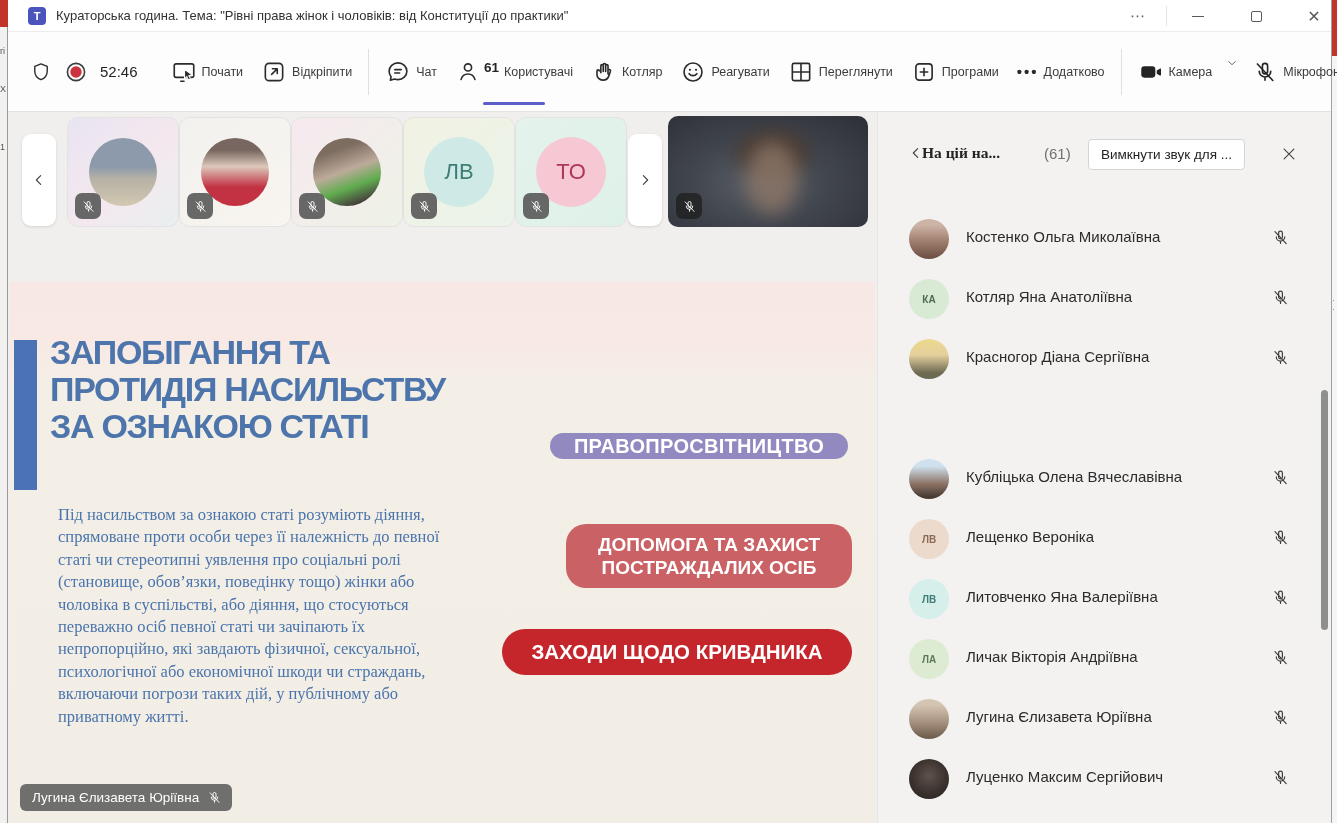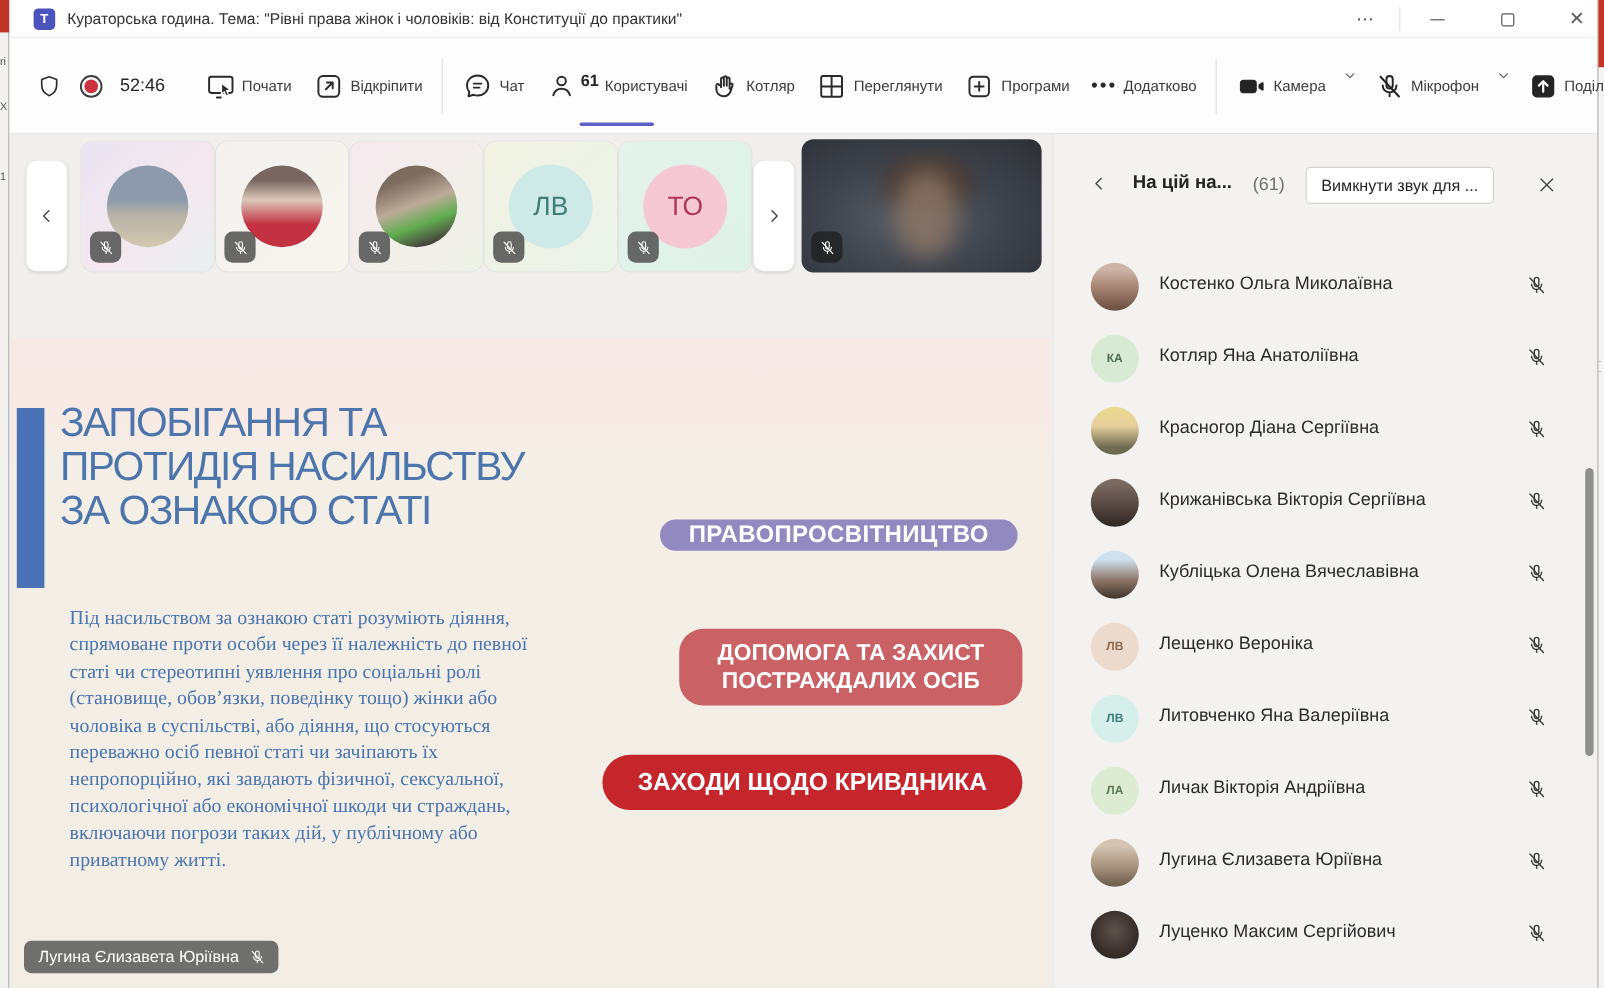--- a/index.html
+++ b/index.html
@@ -281,6 +281,12 @@
       </div>
       <div class="tbtn">
         <svg>
+            <use href="#i-smiley"></use>
+          </svg>
+        <span class="lbl">Реагувати</span>
+      </div>
+      <div class="tbtn">
+        <svg>
             <use href="#i-grid"></use>
           </svg>
         <span class="lbl">Переглянути</span>

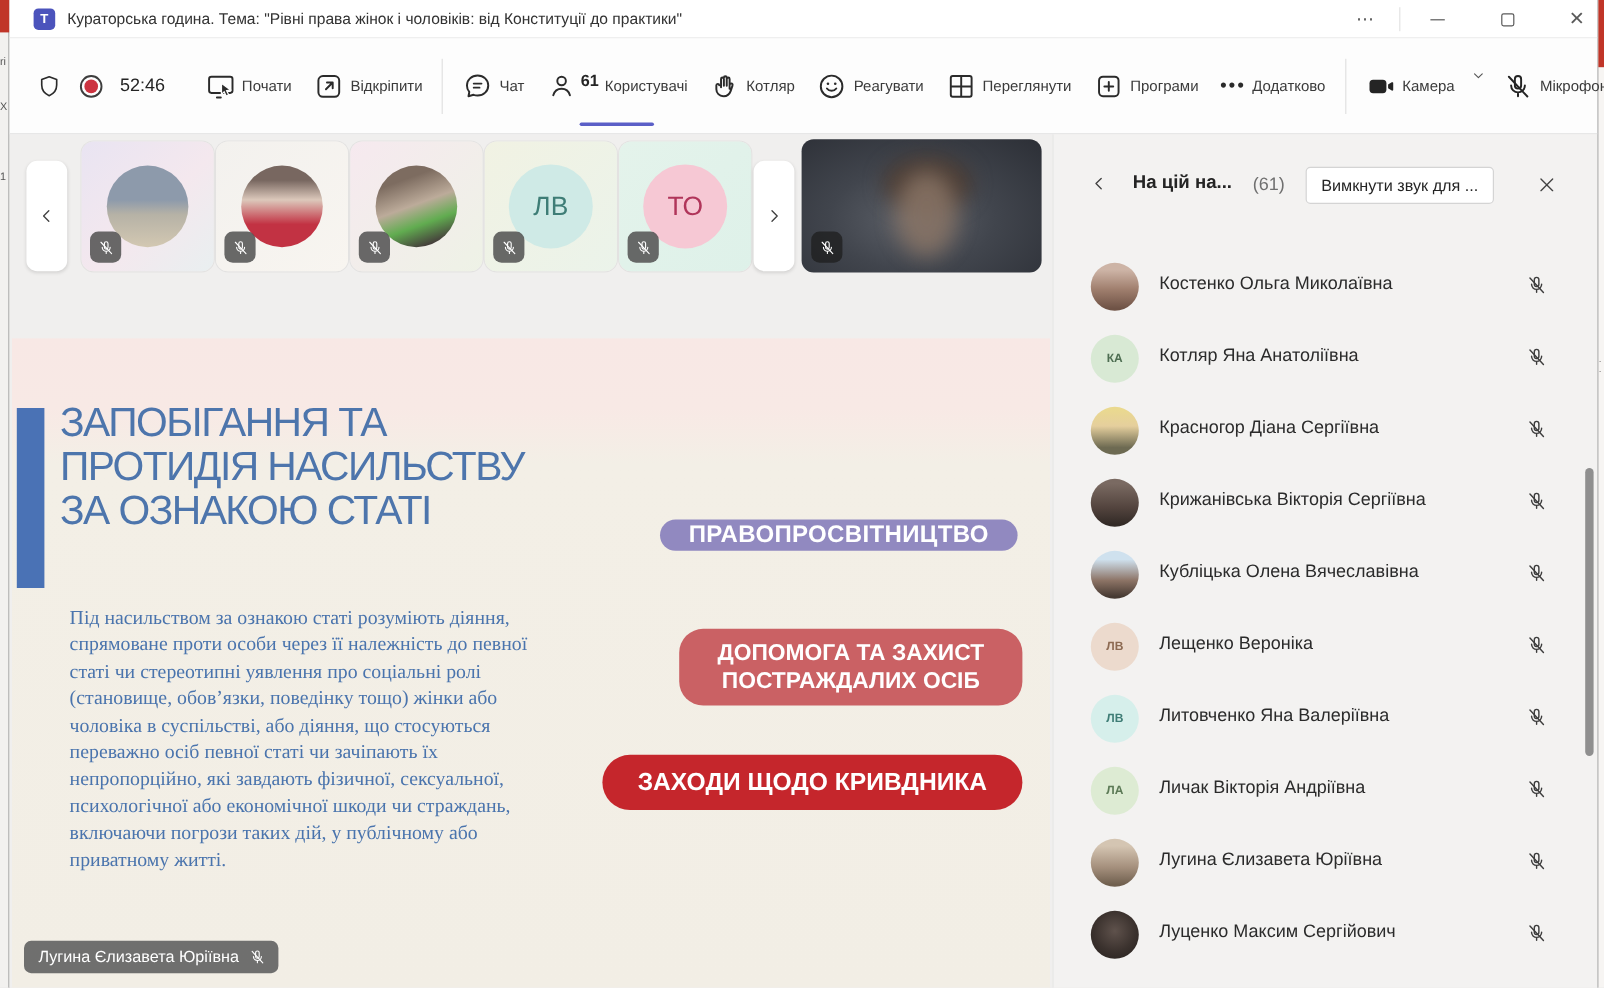--- a/index.html
+++ b/index.html
@@ -106,7 +106,7 @@
   #panel-header { position:absolute; left:0; top:26px; width:454px; height:34px; }
   #panel-back { position:absolute; left:30px; top:7px; width:20px; height:20px; color:#424242; }
   #panel-back svg { width:16px; height:16px; }
-  #panel-title { position:absolute; left:66px; top:6px; font-size:15.5px; font-weight:bold; color:#242424; white-space:nowrap; }
+  #panel-title { position:absolute; left:44px; top:6px; font-size:15.5px; font-weight:bold; color:#242424; white-space:nowrap;font-family:Liberation Serif, serif; }
   #panel-count { position:absolute; left:166px; top:7px; font-size:15px; color:#707070; }
   #mute-all-btn { position:absolute; left:210px; top:1px; height:31px; padding:0 12px; background:#ffffff;
     border:1px solid #d4d4d4; border-radius:4px; font-size:13.5px; color:#242424; display:flex; align-items:center; white-space:nowrap; }

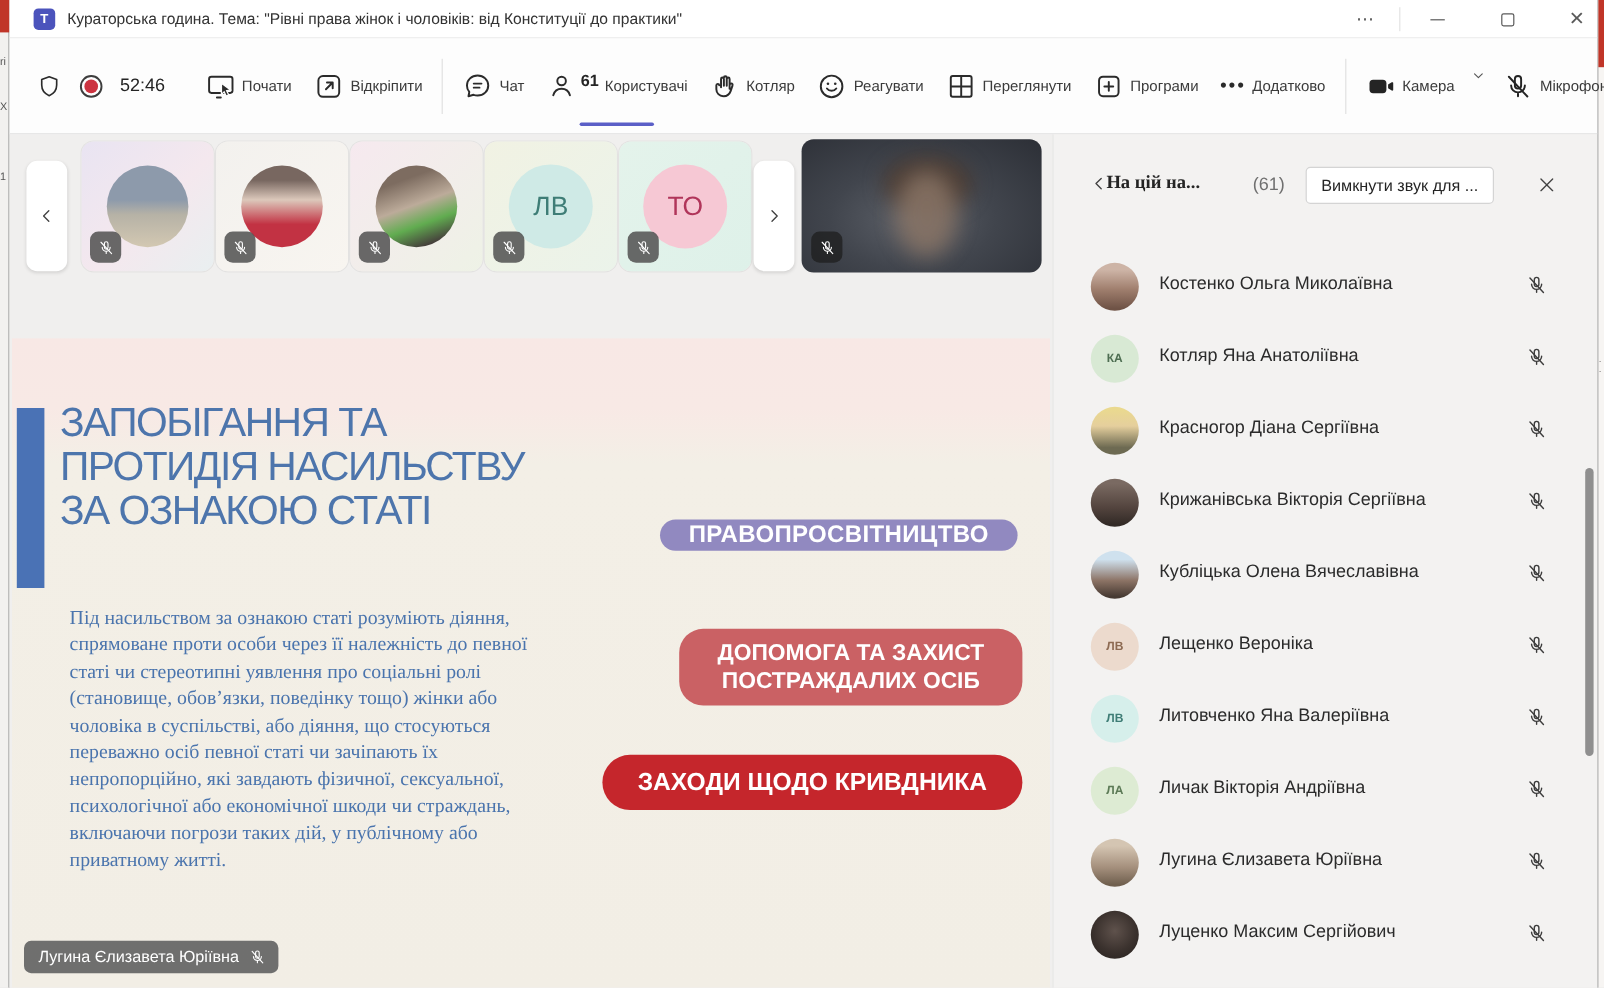--- a/index.html
+++ b/index.html
@@ -88,7 +88,7 @@
   #slide { left:2px; top:170px; width:865px; height:541px;
     background:linear-gradient(180deg,#f8e8e5 0px,#f8e9e5 58px,#f3efe6 105px,#f2eee5 100%); }
   #slide-bar { left:4px; top:58px; width:23px; height:150px; background:#4a72b5; }
-  #slide-title { left:40px; top:52px; color:#4d75ac; font-size:34px; line-height:37px; font-weight:normal; letter-spacing:-1.3px; }
+  #slide-title { left:40px; top:52px; color:#4d75ac; font-size:34px; line-height:37px; font-weight:bold; letter-spacing:-1.3px; }
   #slide-body { left:48px; top:222px; width:398px; color:#4a74ad; font-size:16.5px; line-height:22.4px;font-family:Liberation Serif, serif; }
   .badge { position:absolute; color:#fff; font-weight:bold; text-align:center;
     display:flex; align-items:center; justify-content:center; }

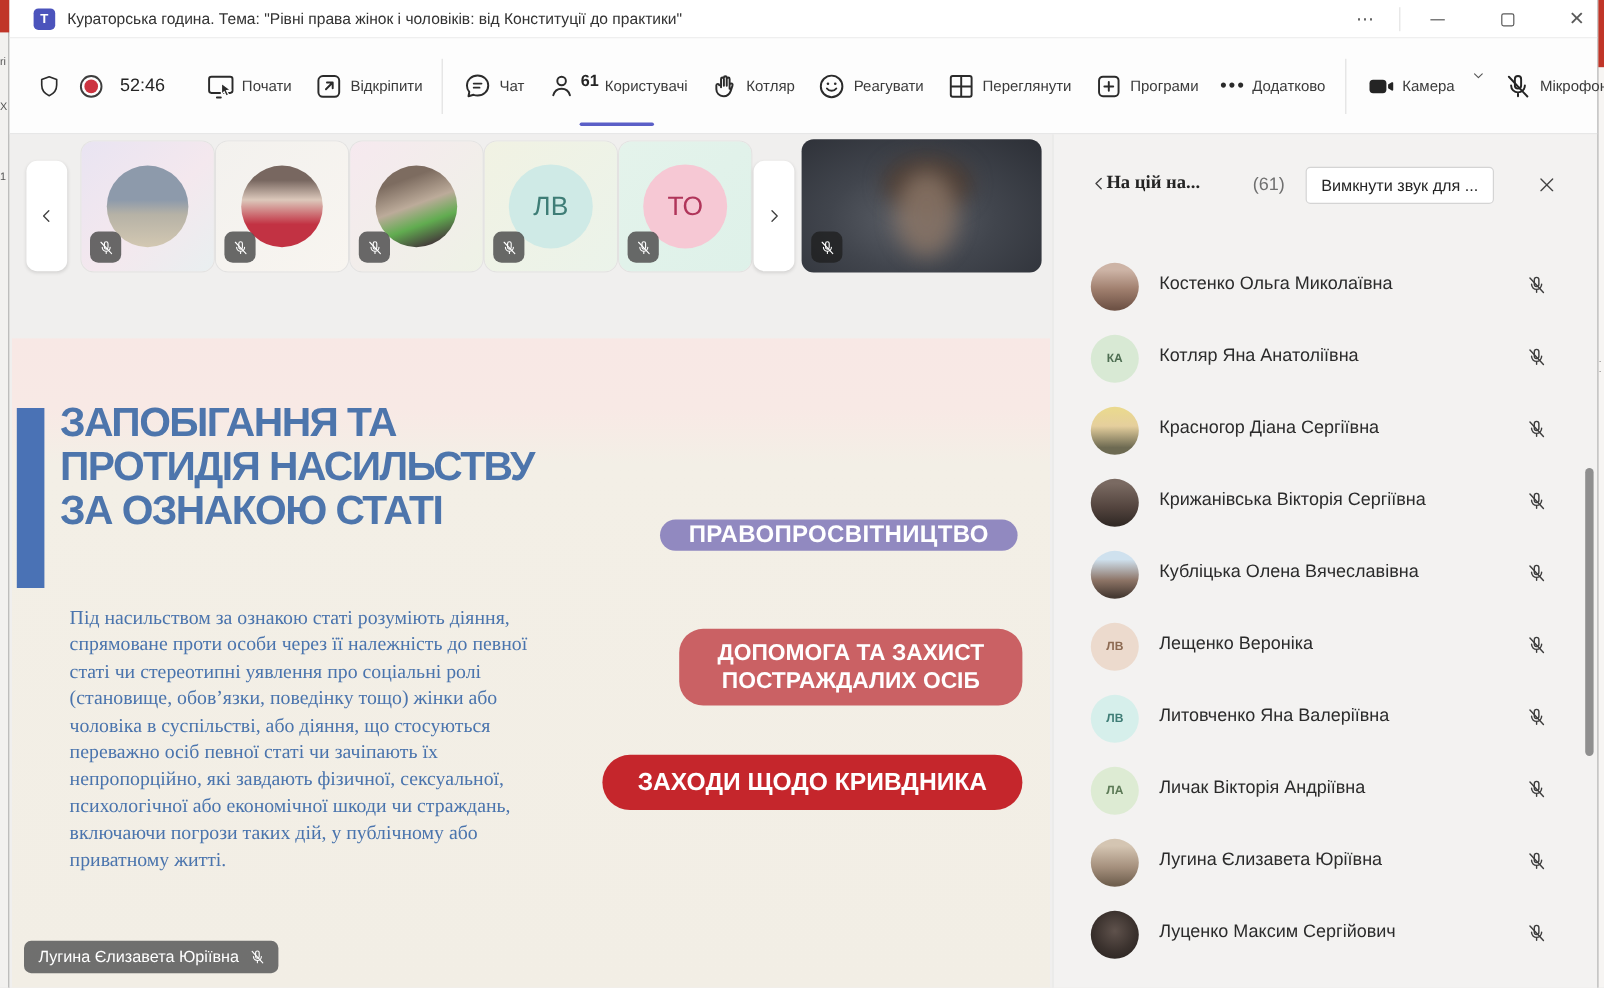--- a/index.html
+++ b/index.html
@@ -465,13 +465,6 @@
               <use href="#i-mic-off"></use>
             </svg></div>
       </div>
-      <div class="p-row" style="top:180px">
-        <div class="p-ava pa-4"></div>
-        <div class="p-name">Крижанівська Вікторія Сергіївна</div>
-        <div class="p-mic"><svg>
-              <use href="#i-mic-off"></use>
-            </svg></div>
-      </div>
       <div class="p-row" style="top:240px">
         <div class="p-ava pa-5"></div>
         <div class="p-name">Кубліцька Олена Вячеславівна</div>

